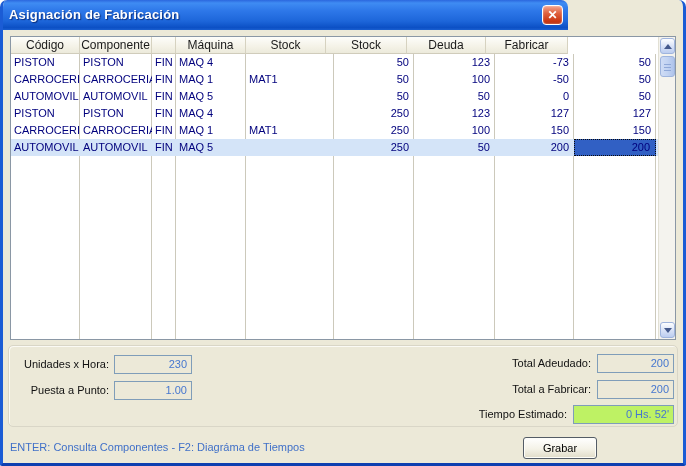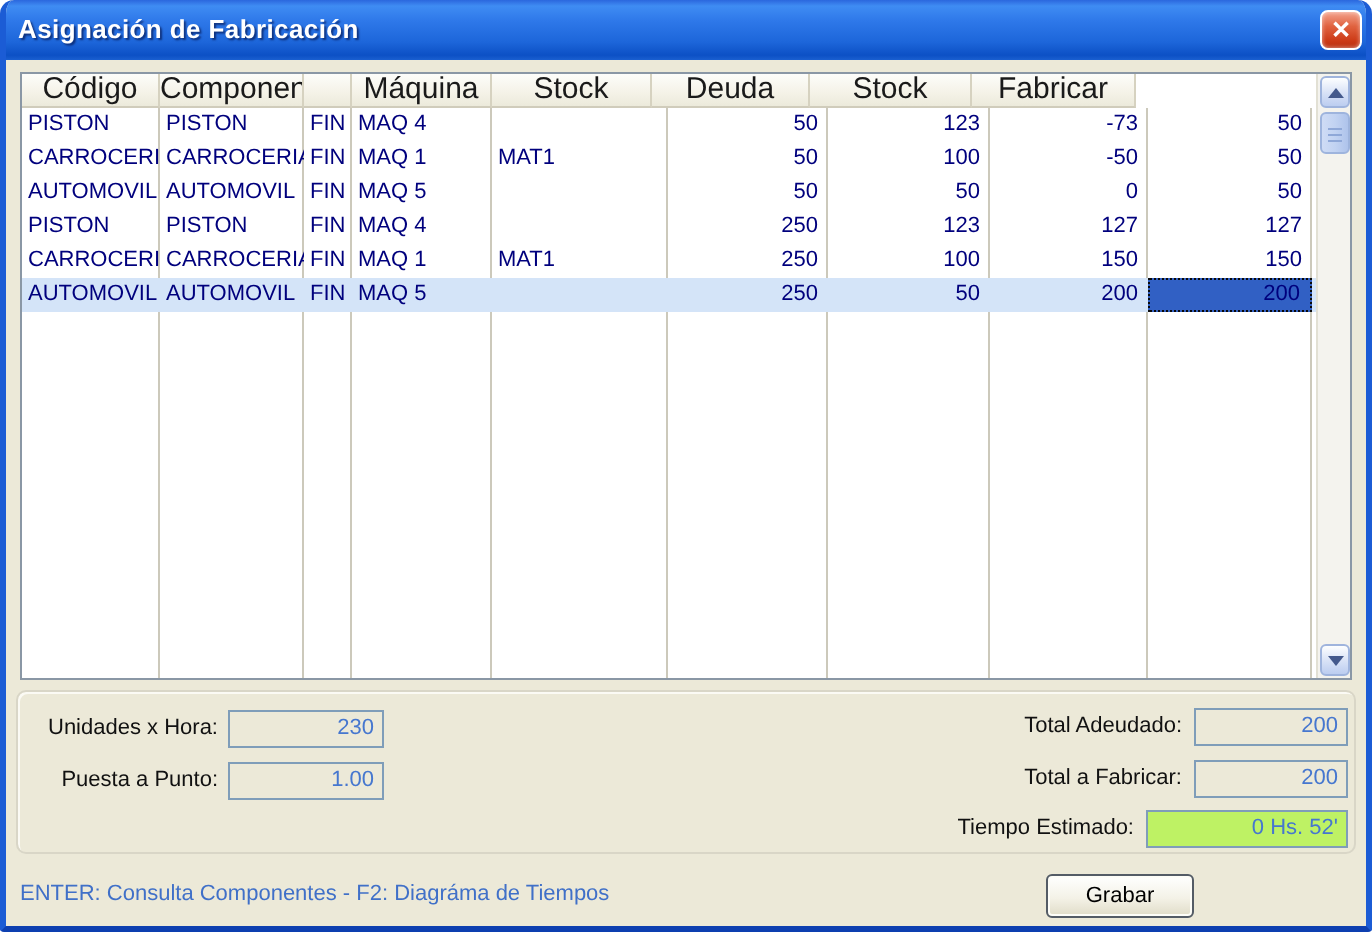--- a/index.html
+++ b/index.html
@@ -12,7 +12,7 @@
     background:#ece9d8; overflow:hidden;
   }
   .titlebar {
-    position:absolute; left:-3px; top:0; width:686px; height:30px;
+    position:absolute; left:-3px; top:0; width:568px; height:30px;
     background:linear-gradient(180deg,#2b67de 0%,#3f8cf3 10%,#2e78e9 35%,#1d66da 70%,#0c50c5 92%,#1a5fd0 100%);
     border-radius:7px 7px 0 0;
   }

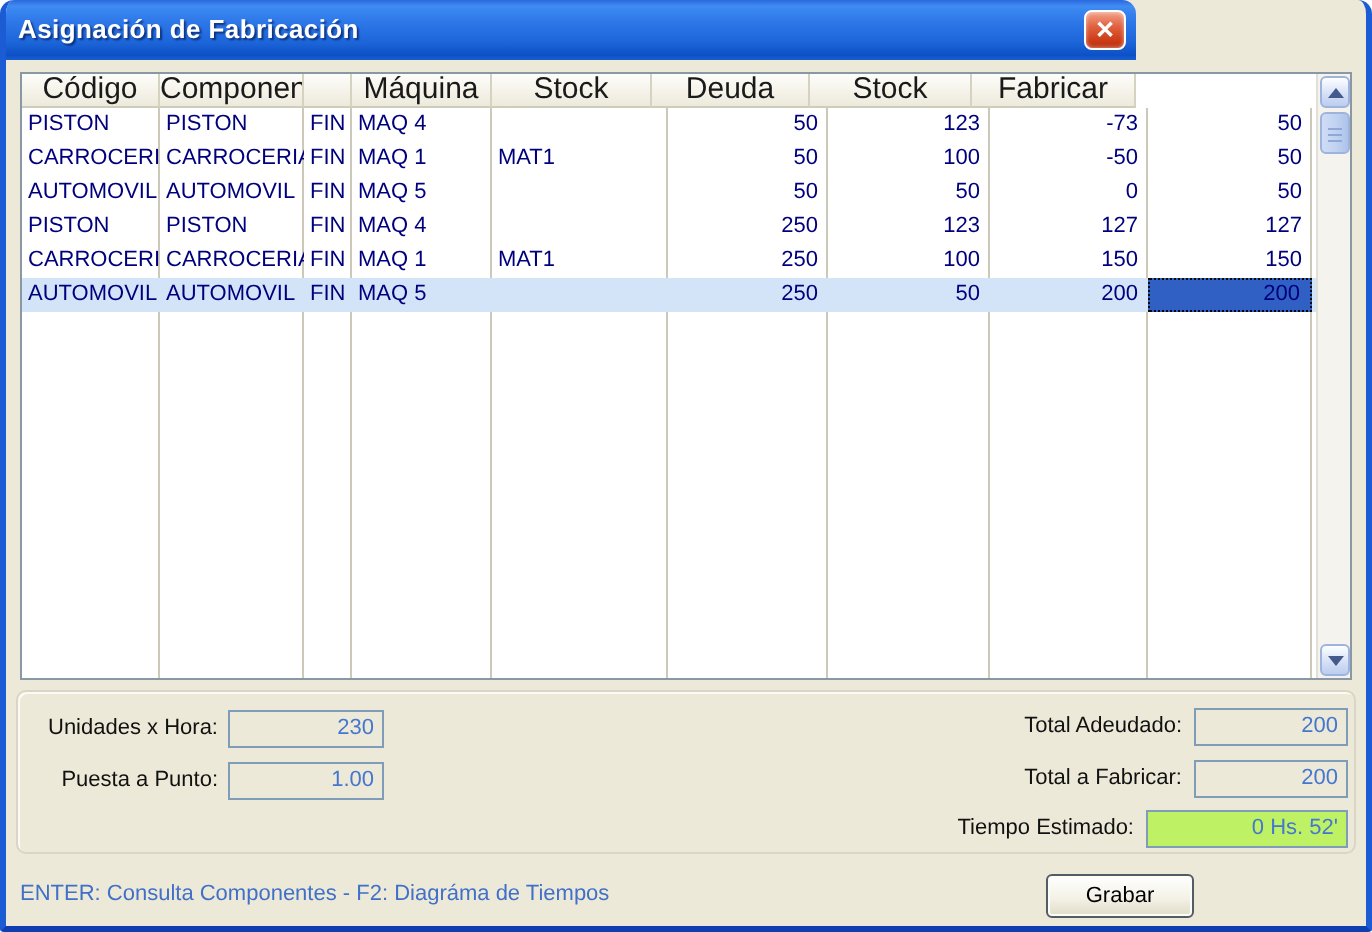--- a/index.html
+++ b/index.html
@@ -39,7 +39,7 @@
     height:17px; flex:0 0 auto;
     background:linear-gradient(180deg,#fdfdfa 0%,#f4f2e7 60%,#eceadb 100%);
     border-right:1px solid #d6d2c0; border-bottom:1px solid #d0ccbb;
-    font-size:15px; color:#1a1a1a; text-align:center; line-height:16px;
+    font-size:12px; color:#1a1a1a; text-align:center; line-height:16px;
     overflow:hidden; white-space:nowrap;
   }
   .hfill {

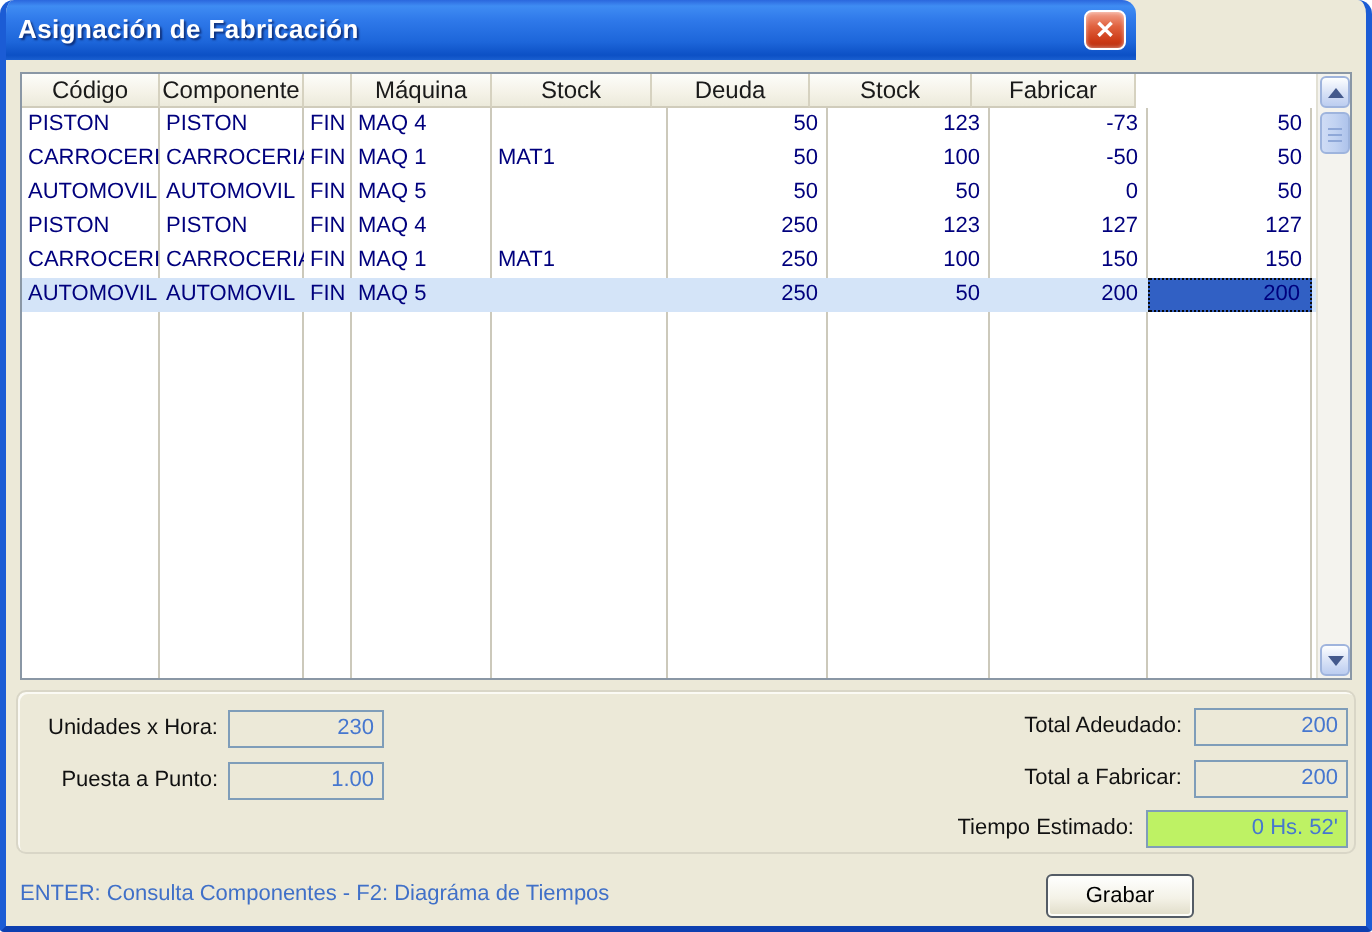--- a/index.html
+++ b/index.html
@@ -123,8 +123,8 @@
           <div class="hcell" style="width: 24px;"></div>
           <div class="hcell" style="width: 70px;">Máquina</div>
           <div class="hcell" style="width: 80px;">Stock</div>
+          <div class="hcell" style="width: 81px;">Stock</div>
           <div class="hcell" style="width: 79px;">Deuda</div>
-          <div class="hcell" style="width: 81px;">Stock</div>
           <div class="hcell" style="width: 82px;">Fabricar</div>
         </div>
       <div class="hfill"></div>

